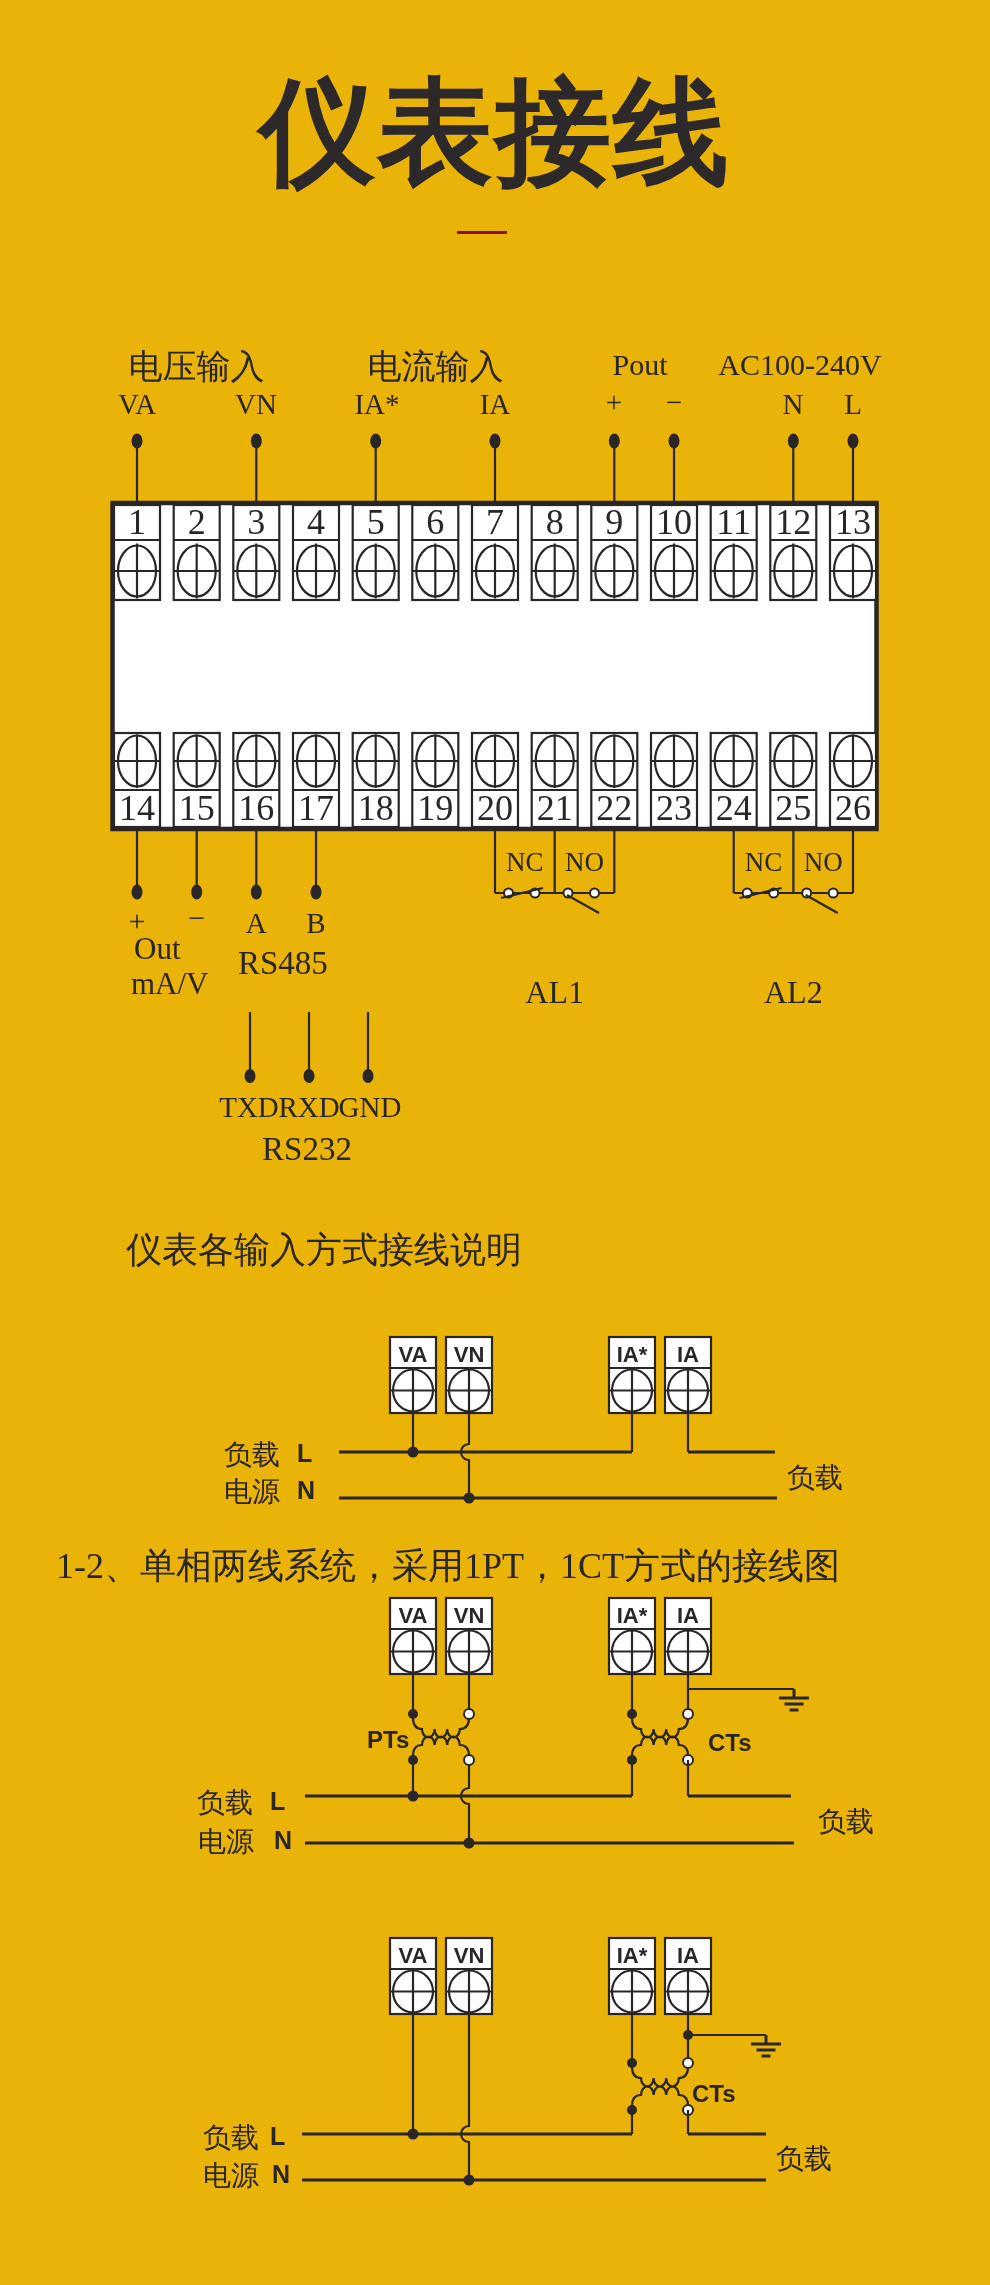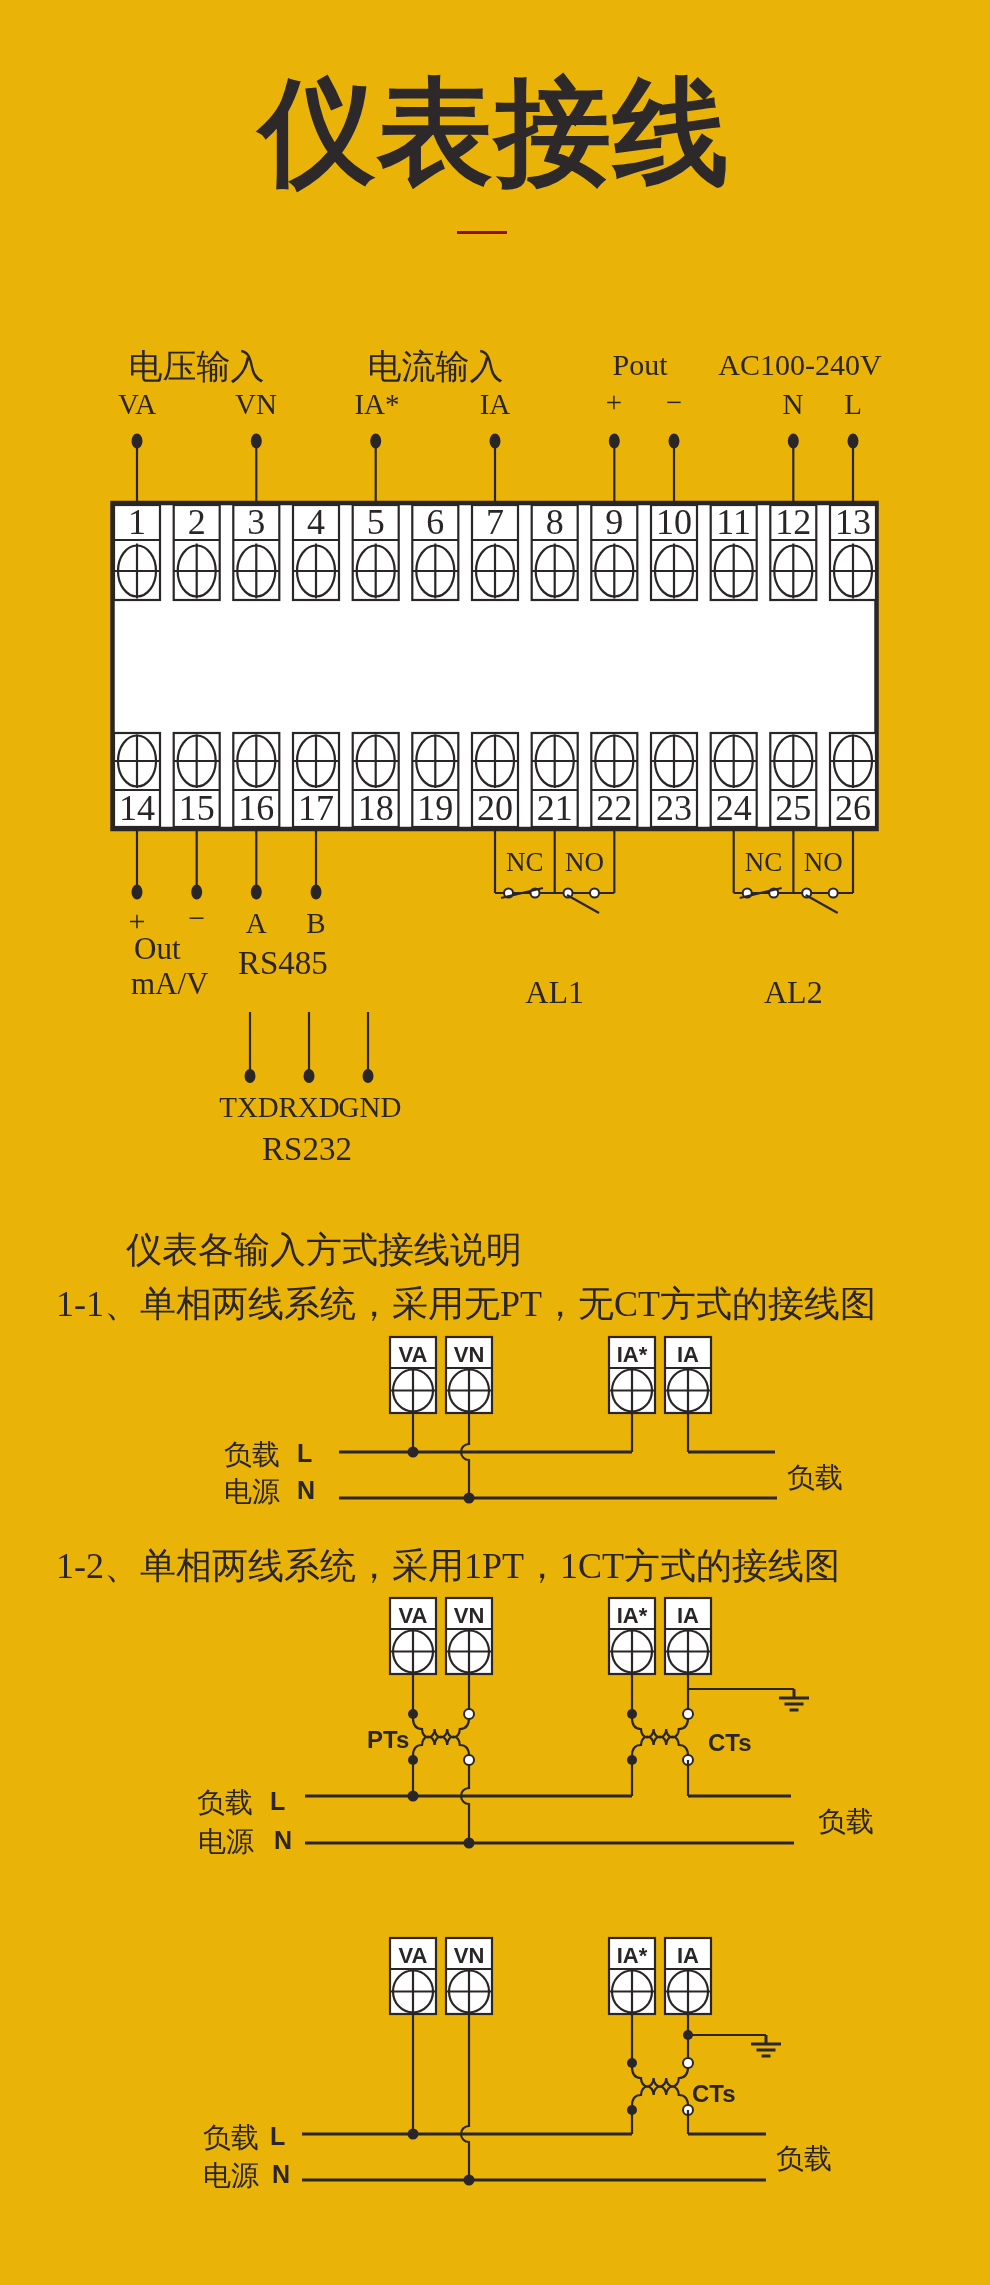--- a/index.html
+++ b/index.html
@@ -45,7 +45,6 @@
   <div class="abs" id="accent-bar"></div>
 
   <div class="abs note" id="intro">仪表各输入方式接线说明</div>
-  <div class="abs note" id="h-d1">1-1、单相两线系统，采用无PT，无CT方式的接线图</div>
   <div class="abs note" id="h-d2">1-2、单相两线系统，采用1PT，1CT方式的接线图</div>
 
   <svg width="990" height="2285" viewBox="0 0 990 2285">

